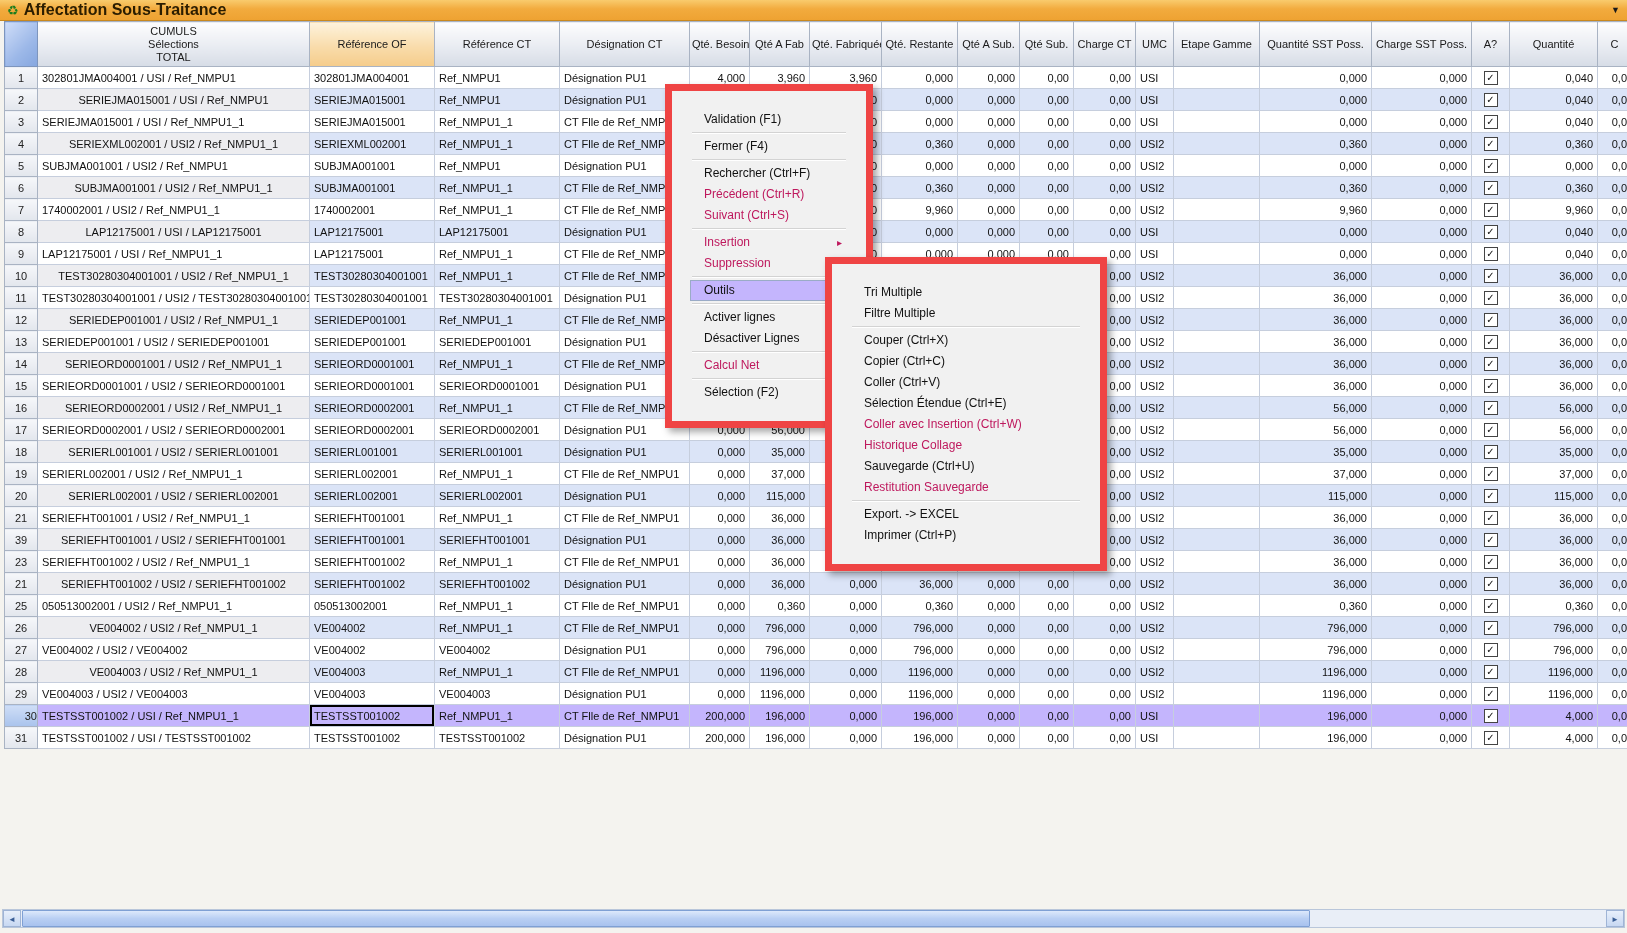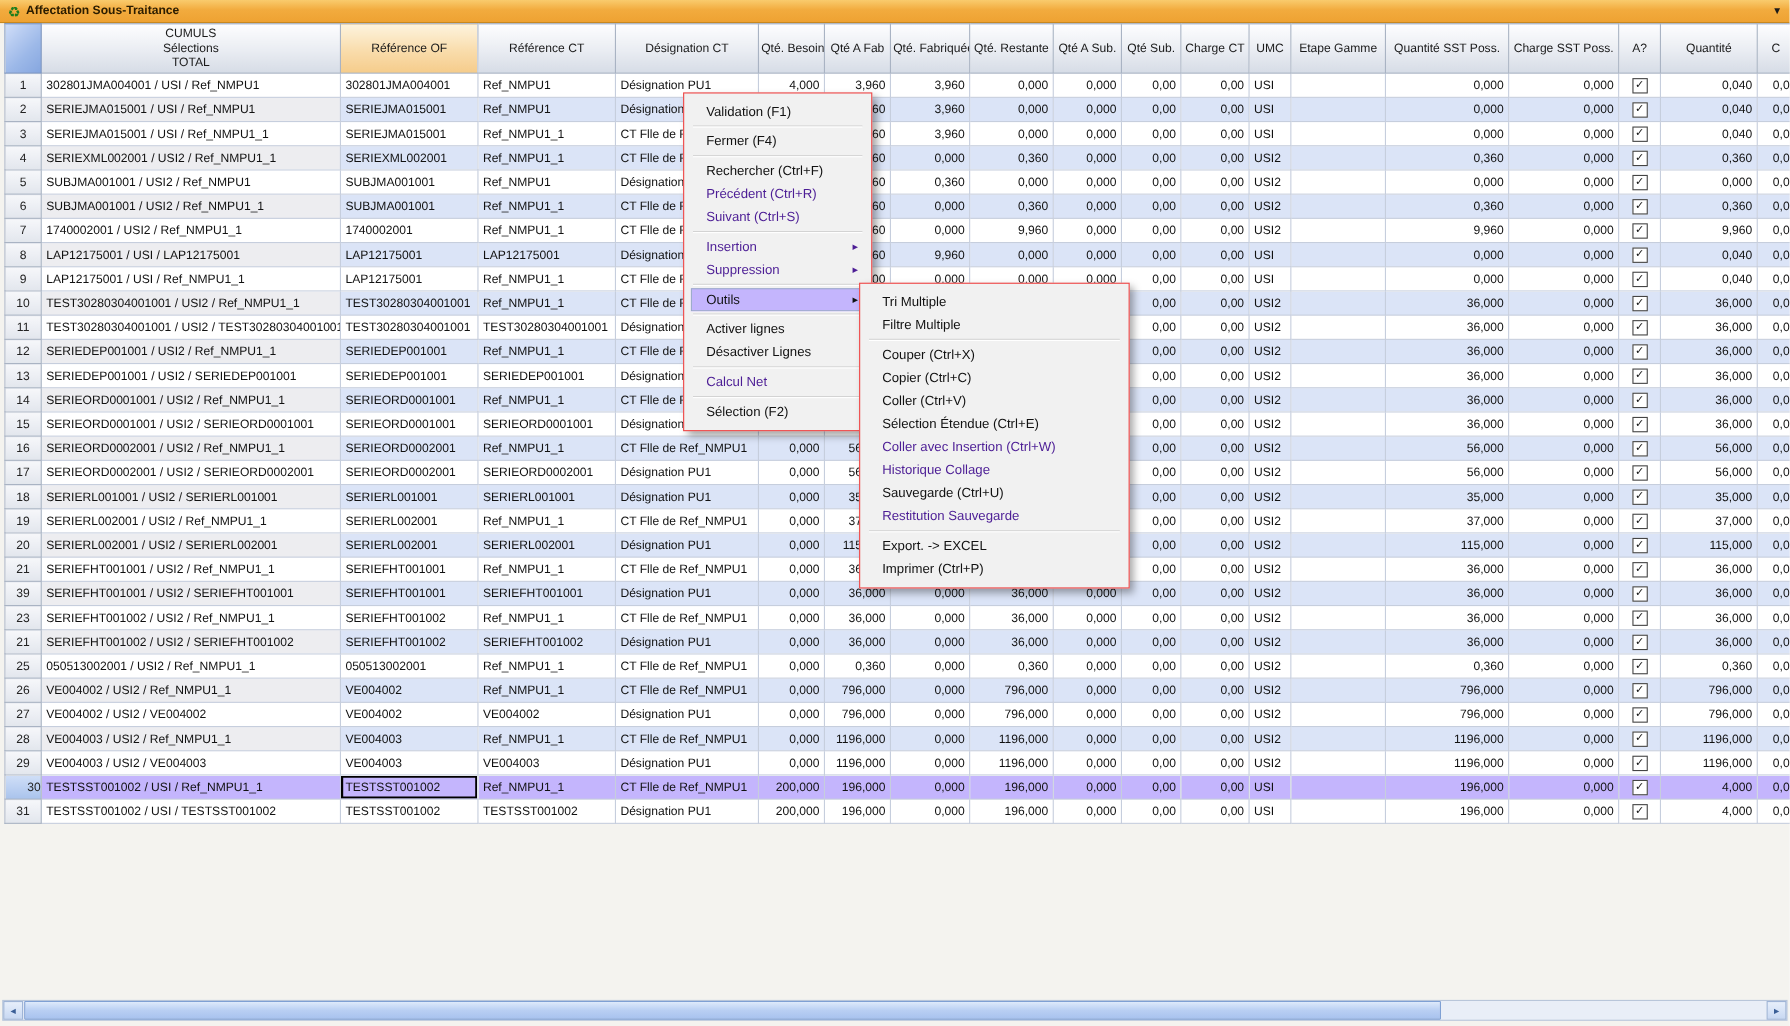--- a/index.html
+++ b/index.html
@@ -15,7 +15,7 @@
     display:flex;align-items:center;padding:0 7px;gap:5px;box-sizing:border-box;
   }
   .app-icon{font-size:13px;line-height:1;color:#1e7d1e;}
-  .win-title{font-size:11px;font-weight:bold;color:#2b1d00;}
+  .win-title{font-size:16px;font-weight:bold;color:#2b1d00;}
   .win-arrow{margin-left:auto;font-size:9px;color:#1a1a1a;}
   
   #grid-table{

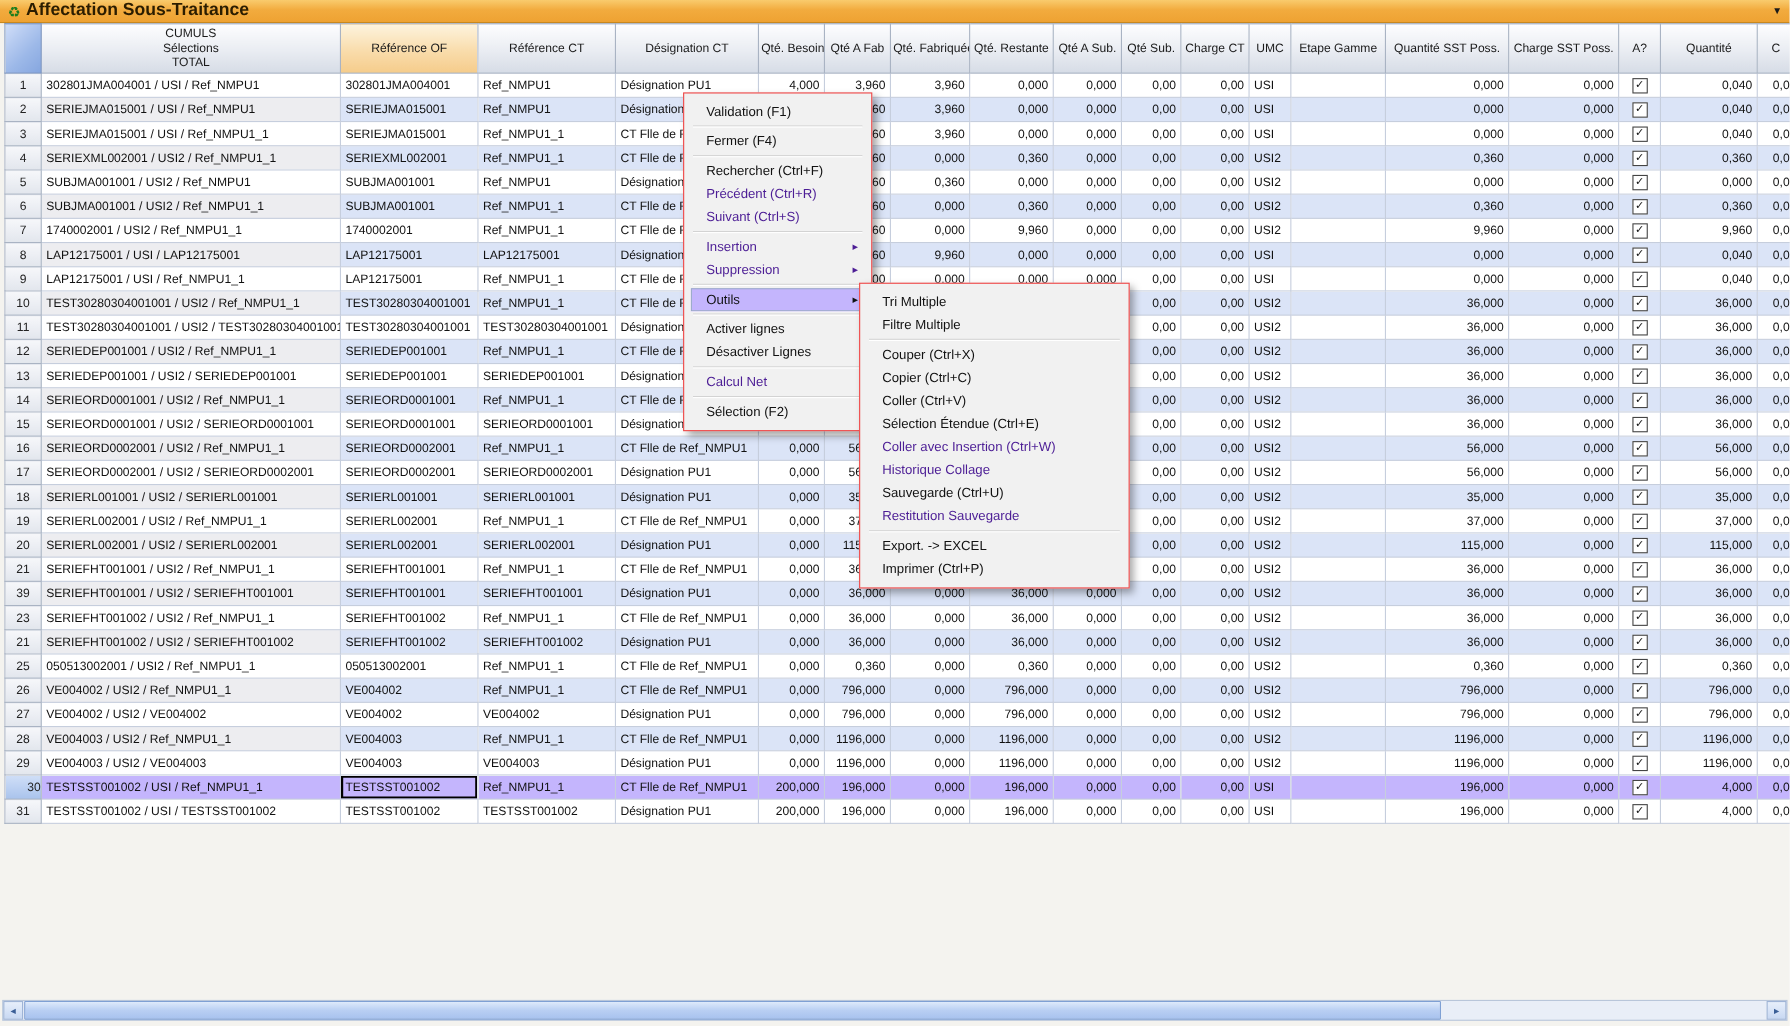--- a/index.html
+++ b/index.html
@@ -44,7 +44,7 @@
   td.right{text-align:right;}
   td.center{text-align:center;padding:0;}
   td.even{background:#dbe4f7;}
-  td.even-g{background:#ededf0;}
+  td.even-g{background:#ededf0;text-align:center;}
   tr.current td.cell{background:#c4b5fd;}
   td.sel{box-shadow:inset 0 0 0 2px #000;}
   .cb{

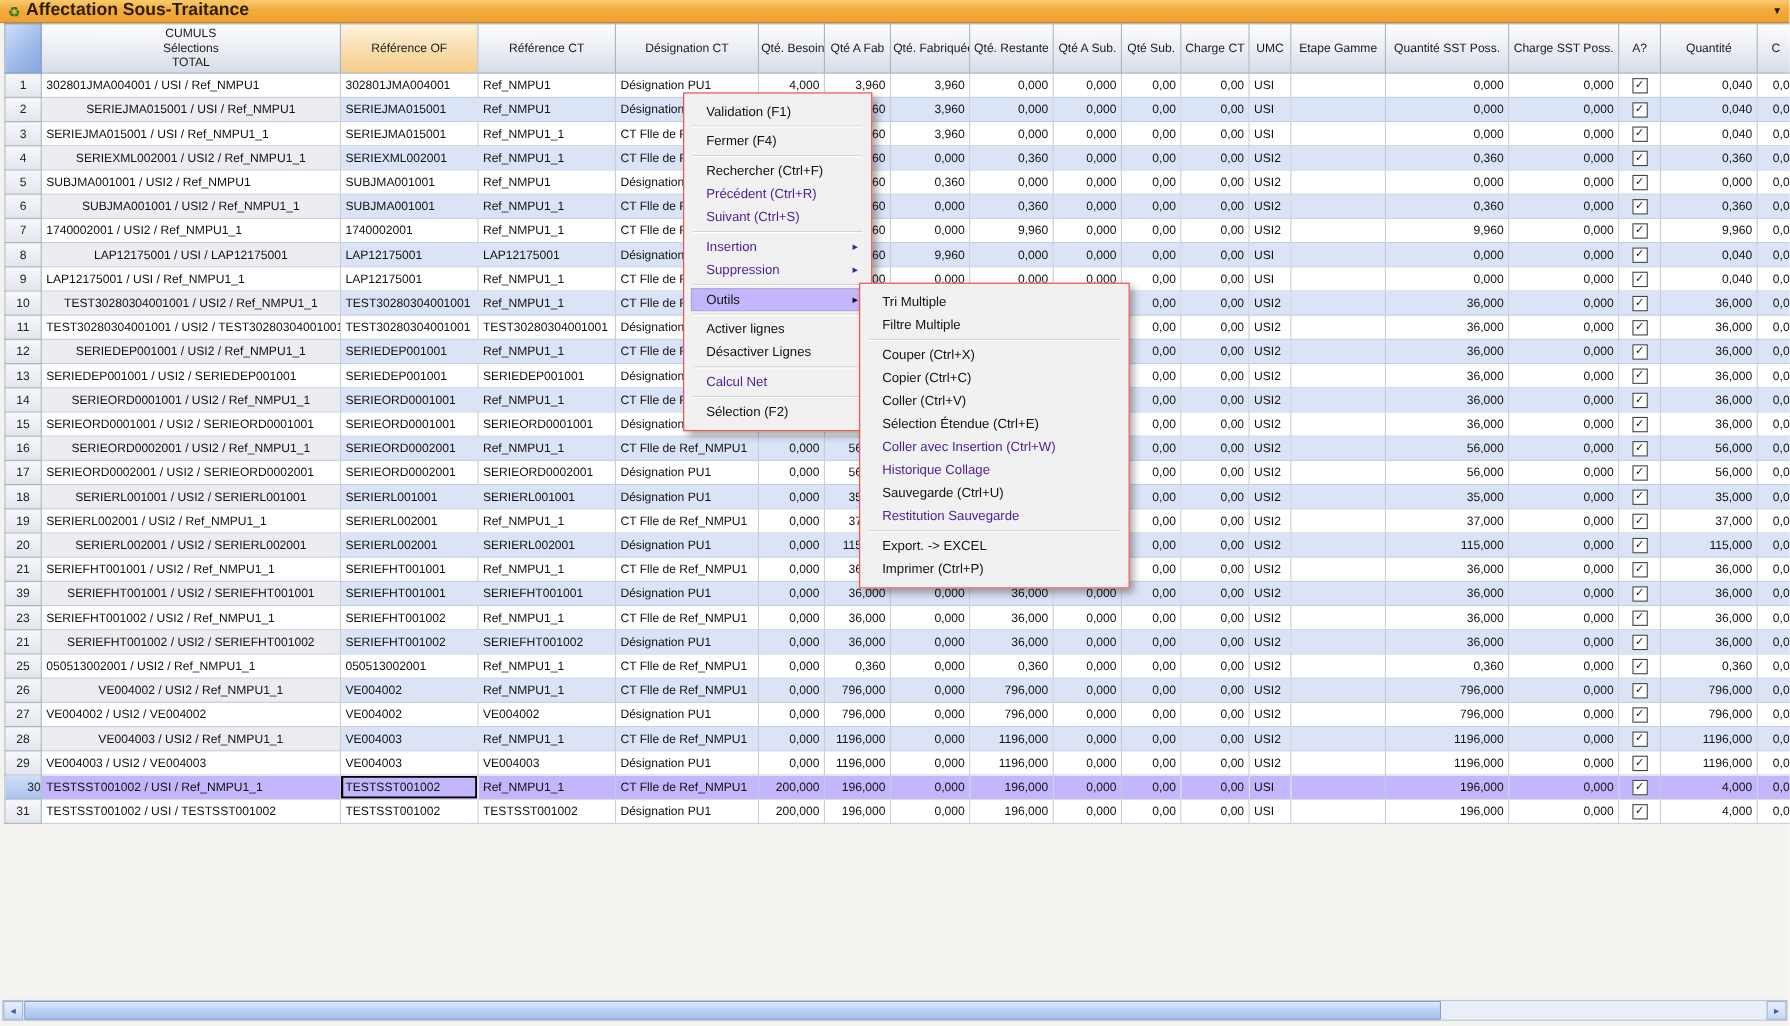--- a/index.html
+++ b/index.html
@@ -53,8 +53,8 @@
   }
   
   .menu{
-    position:absolute;background:#f1f1f1;border:1px solid #ef4444;
-    box-shadow:4px 4px 7px rgba(0,0,0,0.35);padding:6px;z-index:20;font-size:12px;
+    position:absolute;background:#f1f1f1;border:7px solid #ef4444;
+    box-shadow:4px 4px 7px rgba(0,0,0,0.35);padding:18px;z-index:20;font-size:12px;margin-left:44px;
   }
   #ctx-menu{left:621px;top:84px;width:158px;}
   #ctx-submenu{left:781px;top:257px;width:232px;z-index:21;}

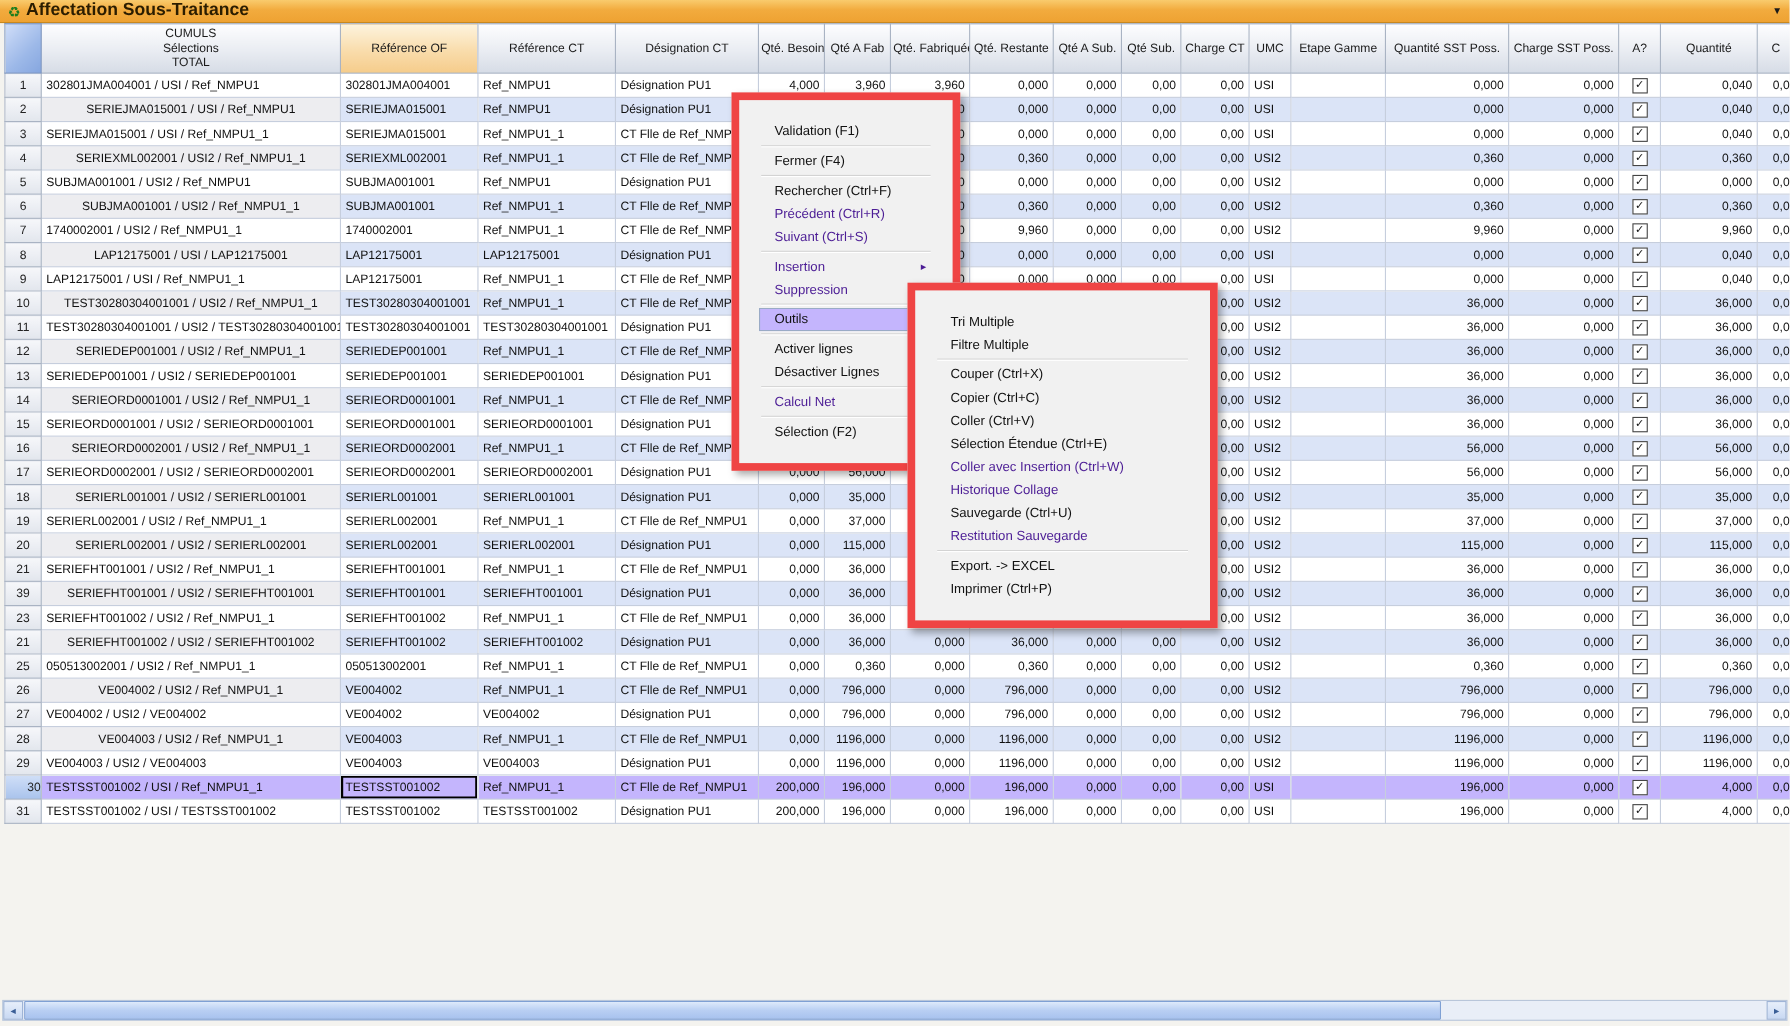--- a/index.html
+++ b/index.html
@@ -62,7 +62,7 @@
     position:relative;height:21px;line-height:21px;padding:0 20px 0 14px;
     color:#111;white-space:nowrap;overflow:hidden;
   }
-  .menu-item.disabled{color:#4c1d95;}
+  .menu-item.disabled{color:#be185d;}
   .menu-item.highlight{background:#c4b5fd;box-shadow:inset 0 0 0 1px #9aabc6;}
   .mi-arrow{position:absolute;right:6px;top:0;font-size:10px;}
   .menu-sep{border-top:1px solid #d3d3d3;border-bottom:1px solid #ffffff;margin:2px 2px;}

